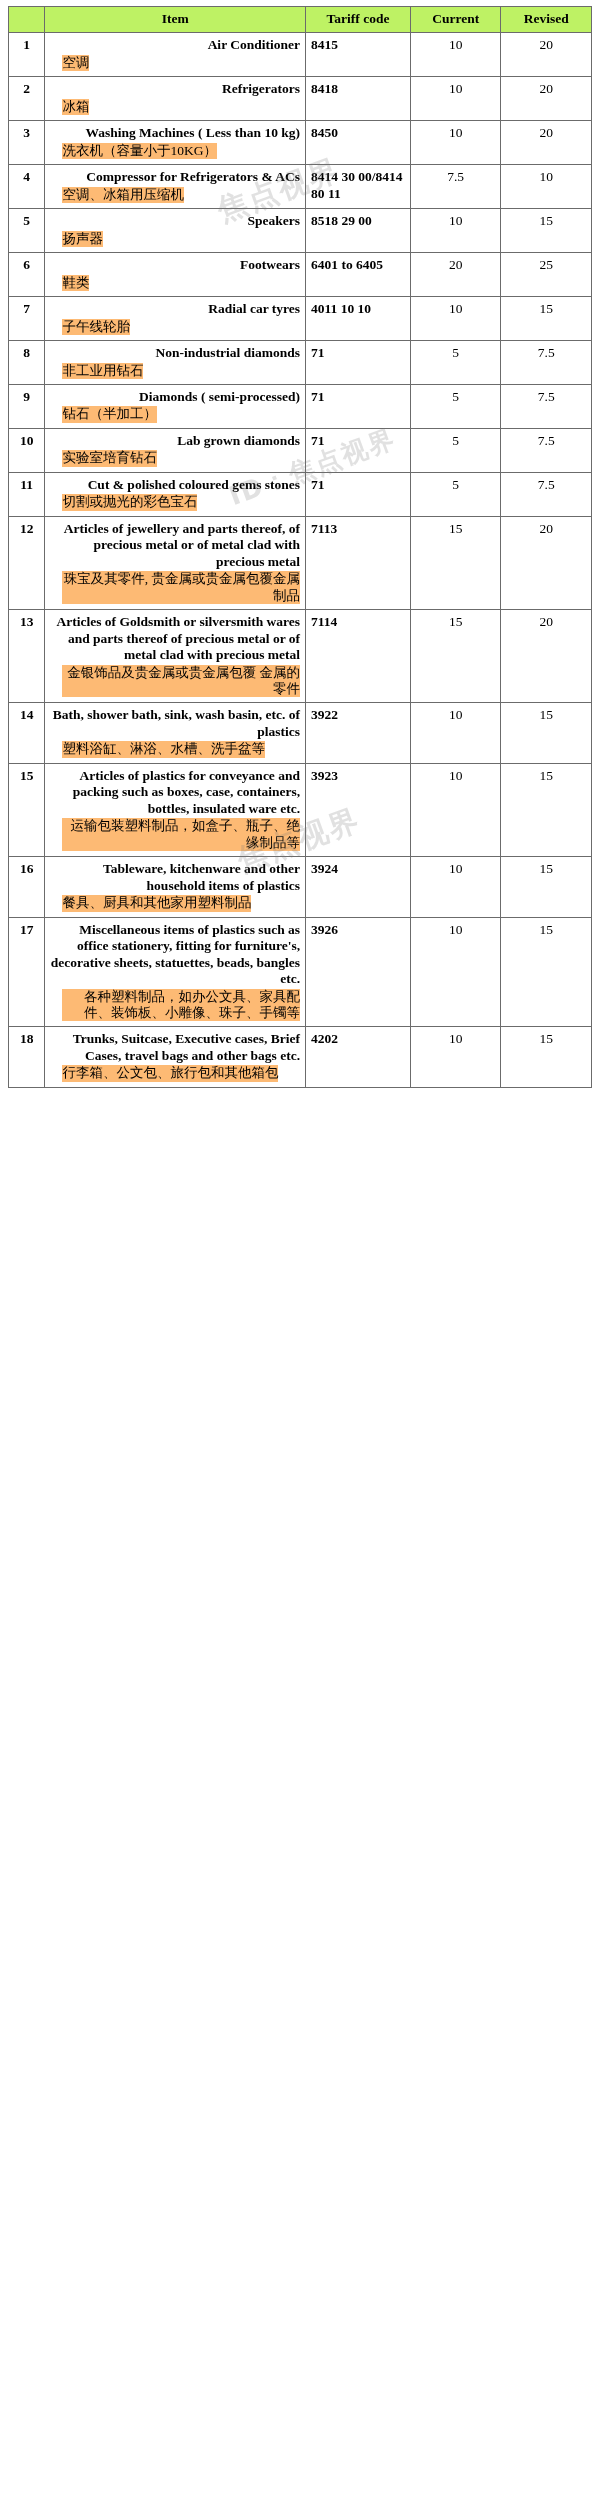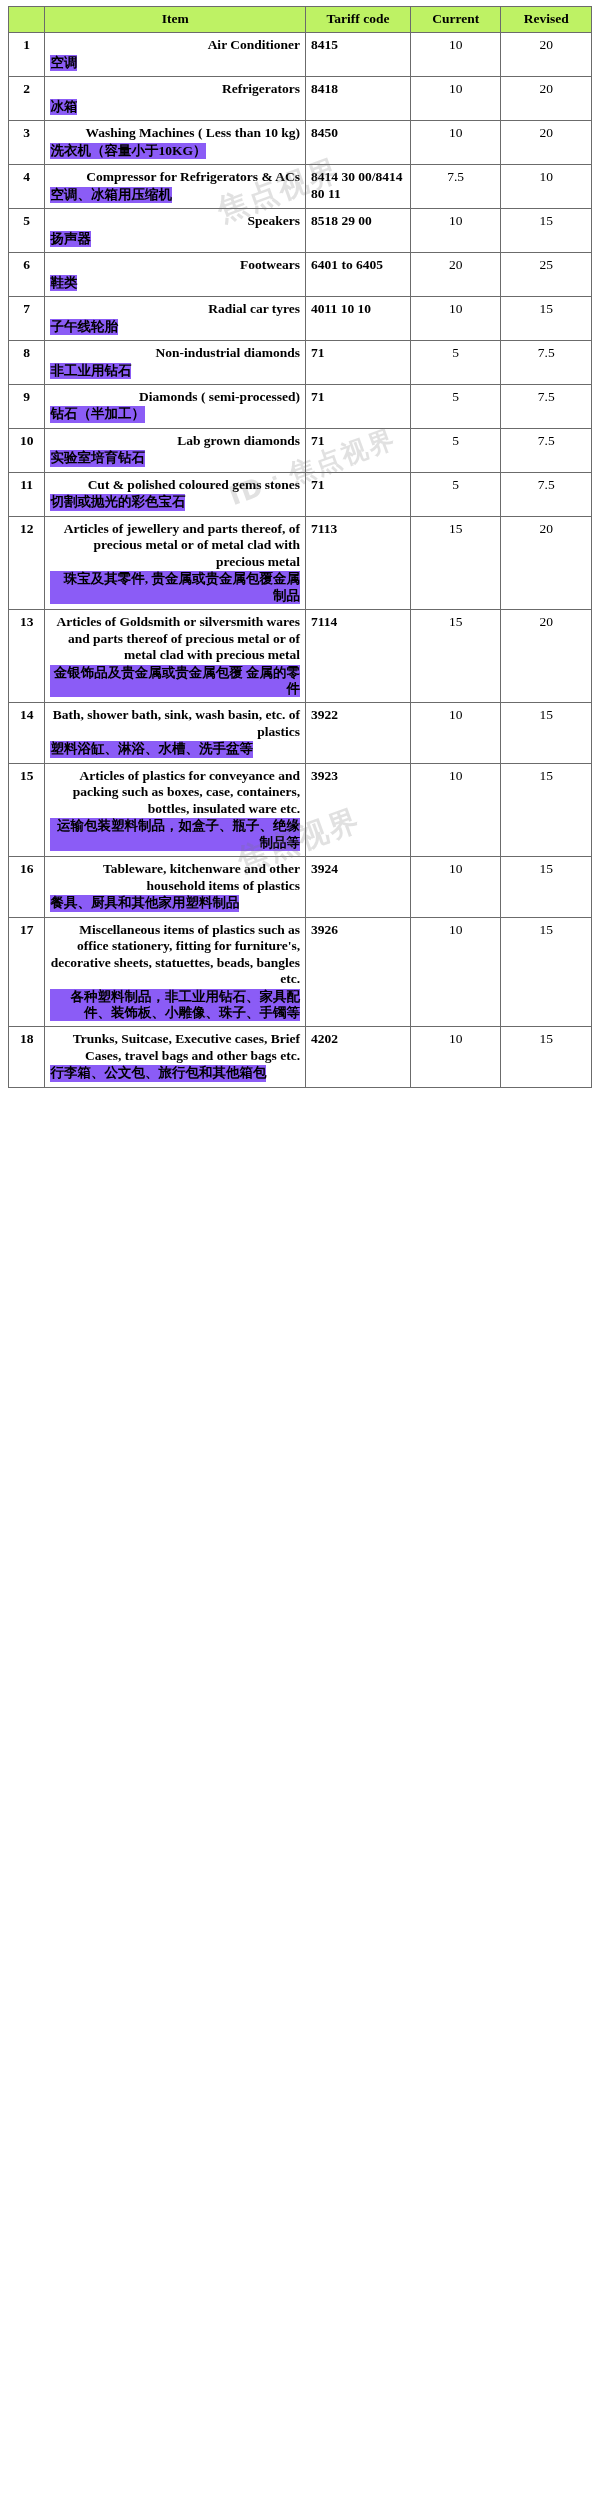--- a/index.html
+++ b/index.html
@@ -77,11 +77,12 @@
   }
   .zh {
     display: block;
-    background: #8b5cf6;
-    font-weight: bold;
+    background: #fdba74;
+    font-weight: normal;
     margin-top: 1px;
     width: fit-content;
     max-width: 100%;
+    margin-left: 12px;
   }
   
   .watermark {

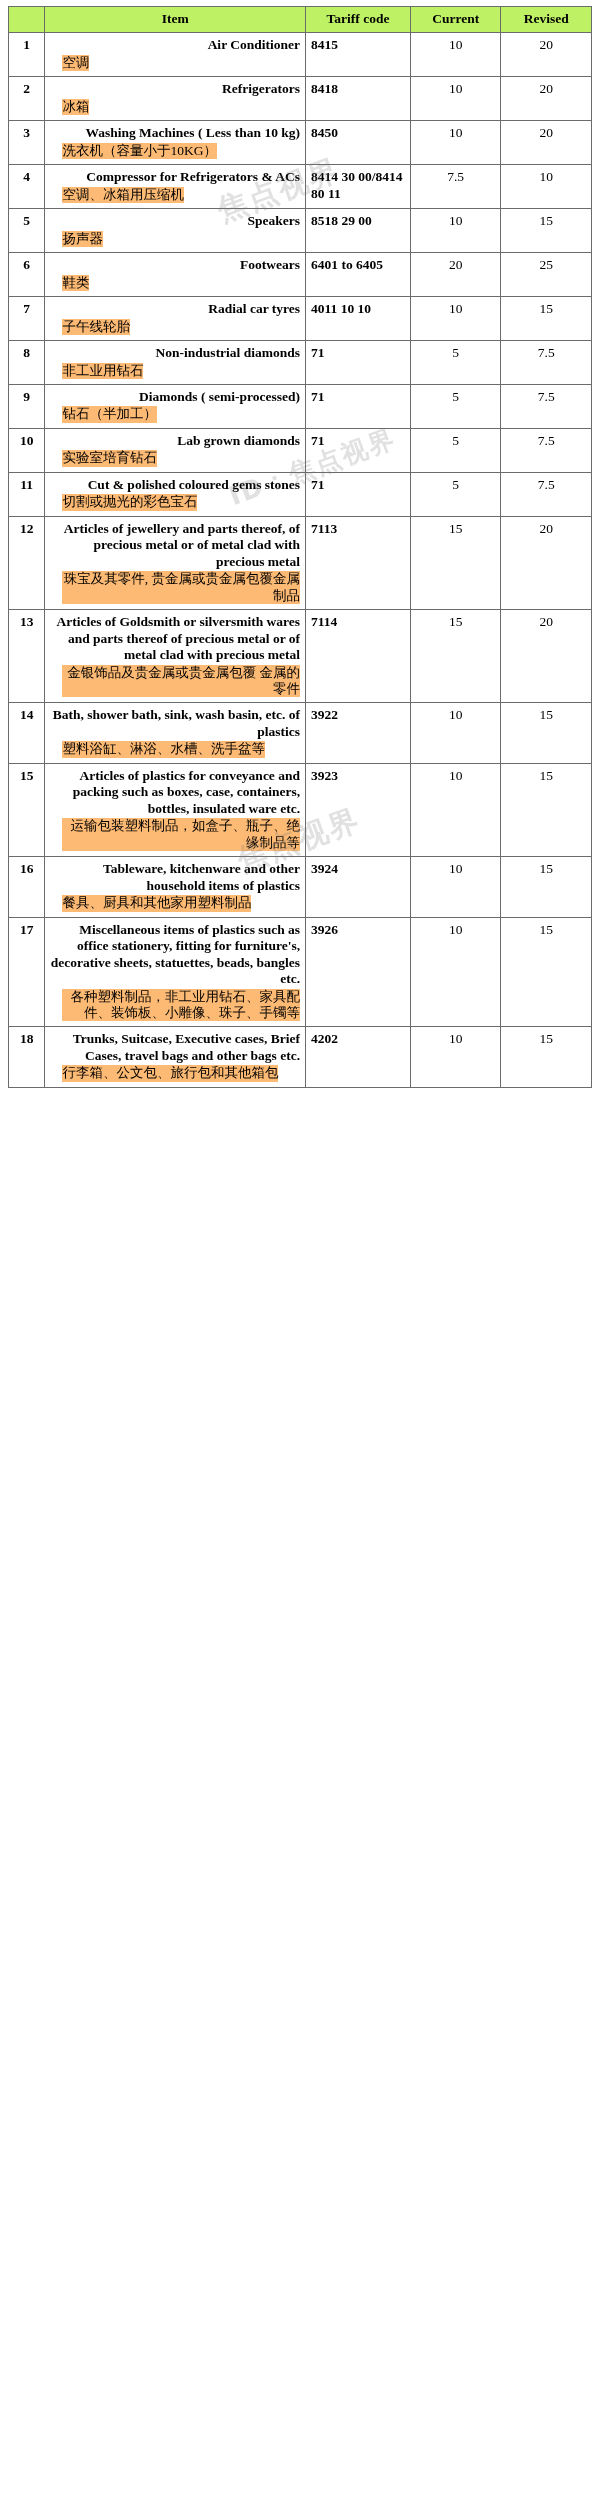--- a/index.html
+++ b/index.html
@@ -322,7 +322,7 @@
         <td class="sn">17</td>
         <td class="item">
           <span class="en">Miscellaneous items of plastics  such as office stationery, fitting for furniture's, decorative sheets, statuettes, beads, bangles etc.</span>
-          <span class="zh">各种塑料制品，非工业用钻石、家具配件、装饰板、小雕像、珠子、手镯等</span>
+          <span class="zh">各种塑料制品，如办公文具、家具配件、装饰板、小雕像、珠子、手镯等</span>
         </td>
         <td class="code">3926</td>
         <td class="num">10</td>

